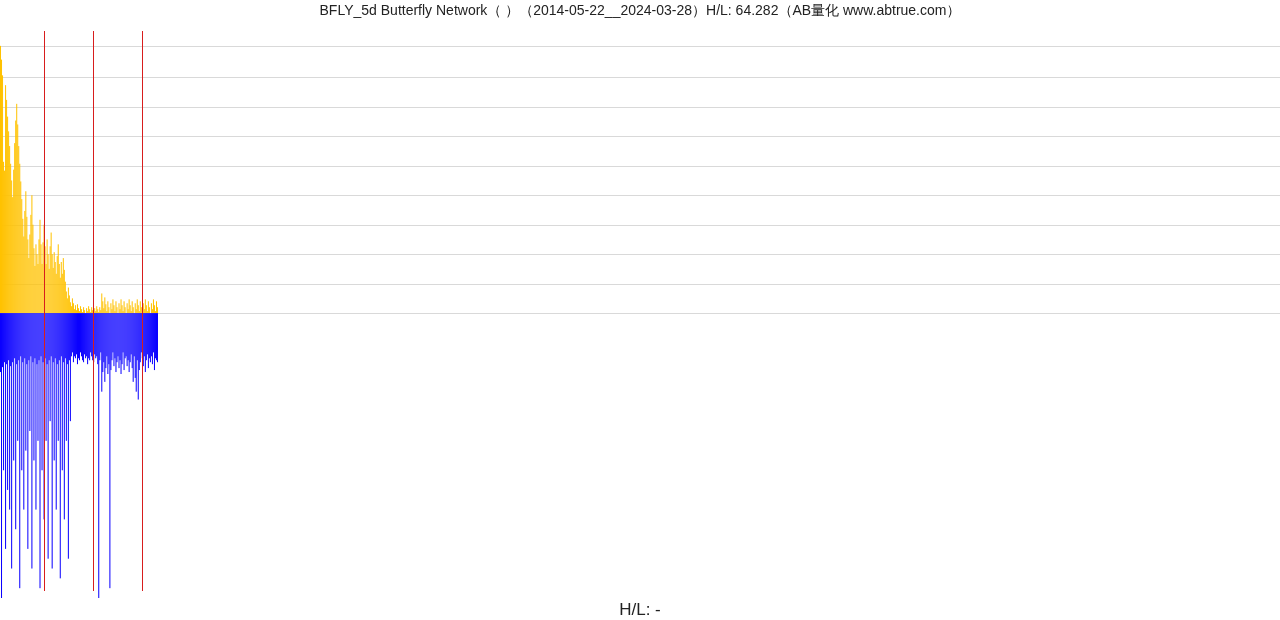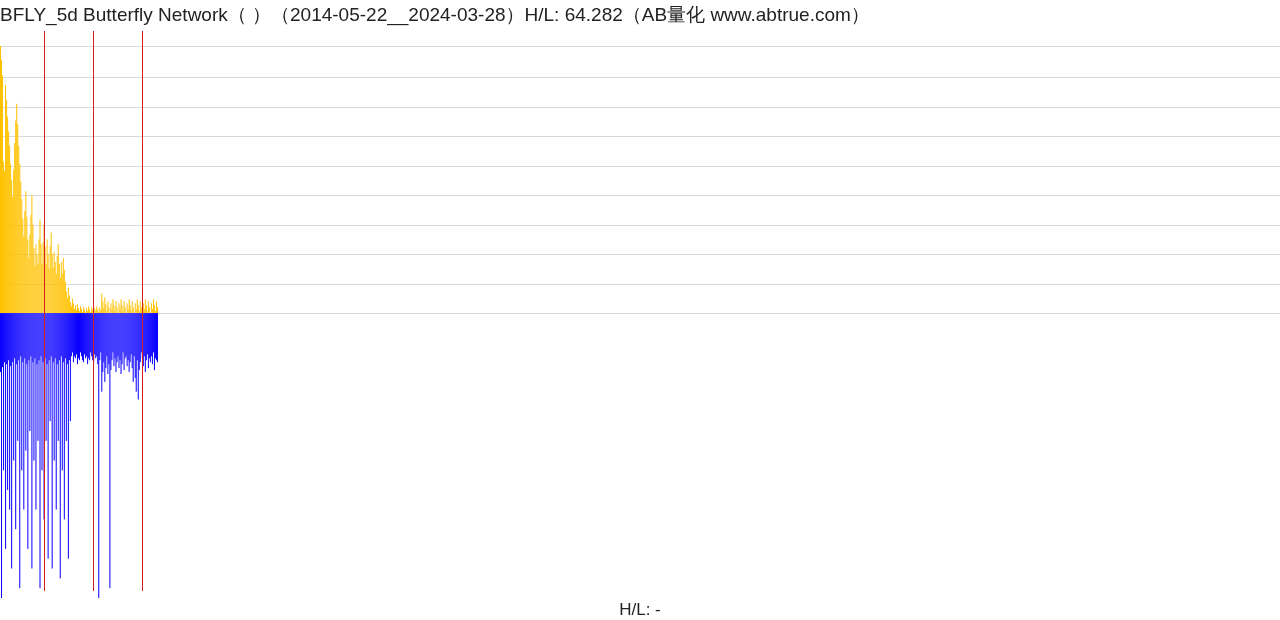--- a/index.html
+++ b/index.html
@@ -16,8 +16,8 @@
     top: 2px;
     left: 0;
     right: 0;
-    text-align: left;
-    font-size: 19px;
+    text-align: center;
+    font-size: 14px;
     color: #222;
   }
   .footer {

